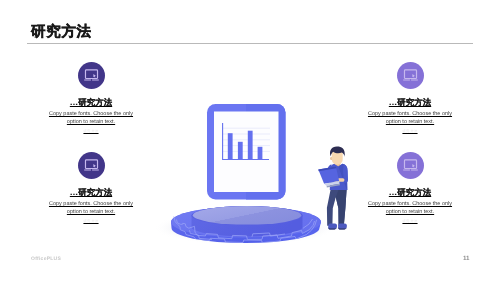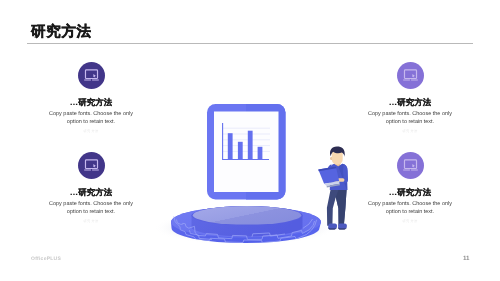--- a/index.html
+++ b/index.html
@@ -16,7 +16,7 @@
               background:#b9b9b9;}
 
   
-  .feat{position:absolute;width:110px;text-align:center;}
+  .feat{position:absolute;width:110px;text-align:center;text-decoration:underline;}
   .feat .circle{width:27px;height:27px;border-radius:50%;margin:0 auto;
                 display:flex;align-items:center;justify-content:center;}
   .feat .ttl{font-size:8.4px;font-weight:bold;color:#1f1f1f;margin-top:8px;

